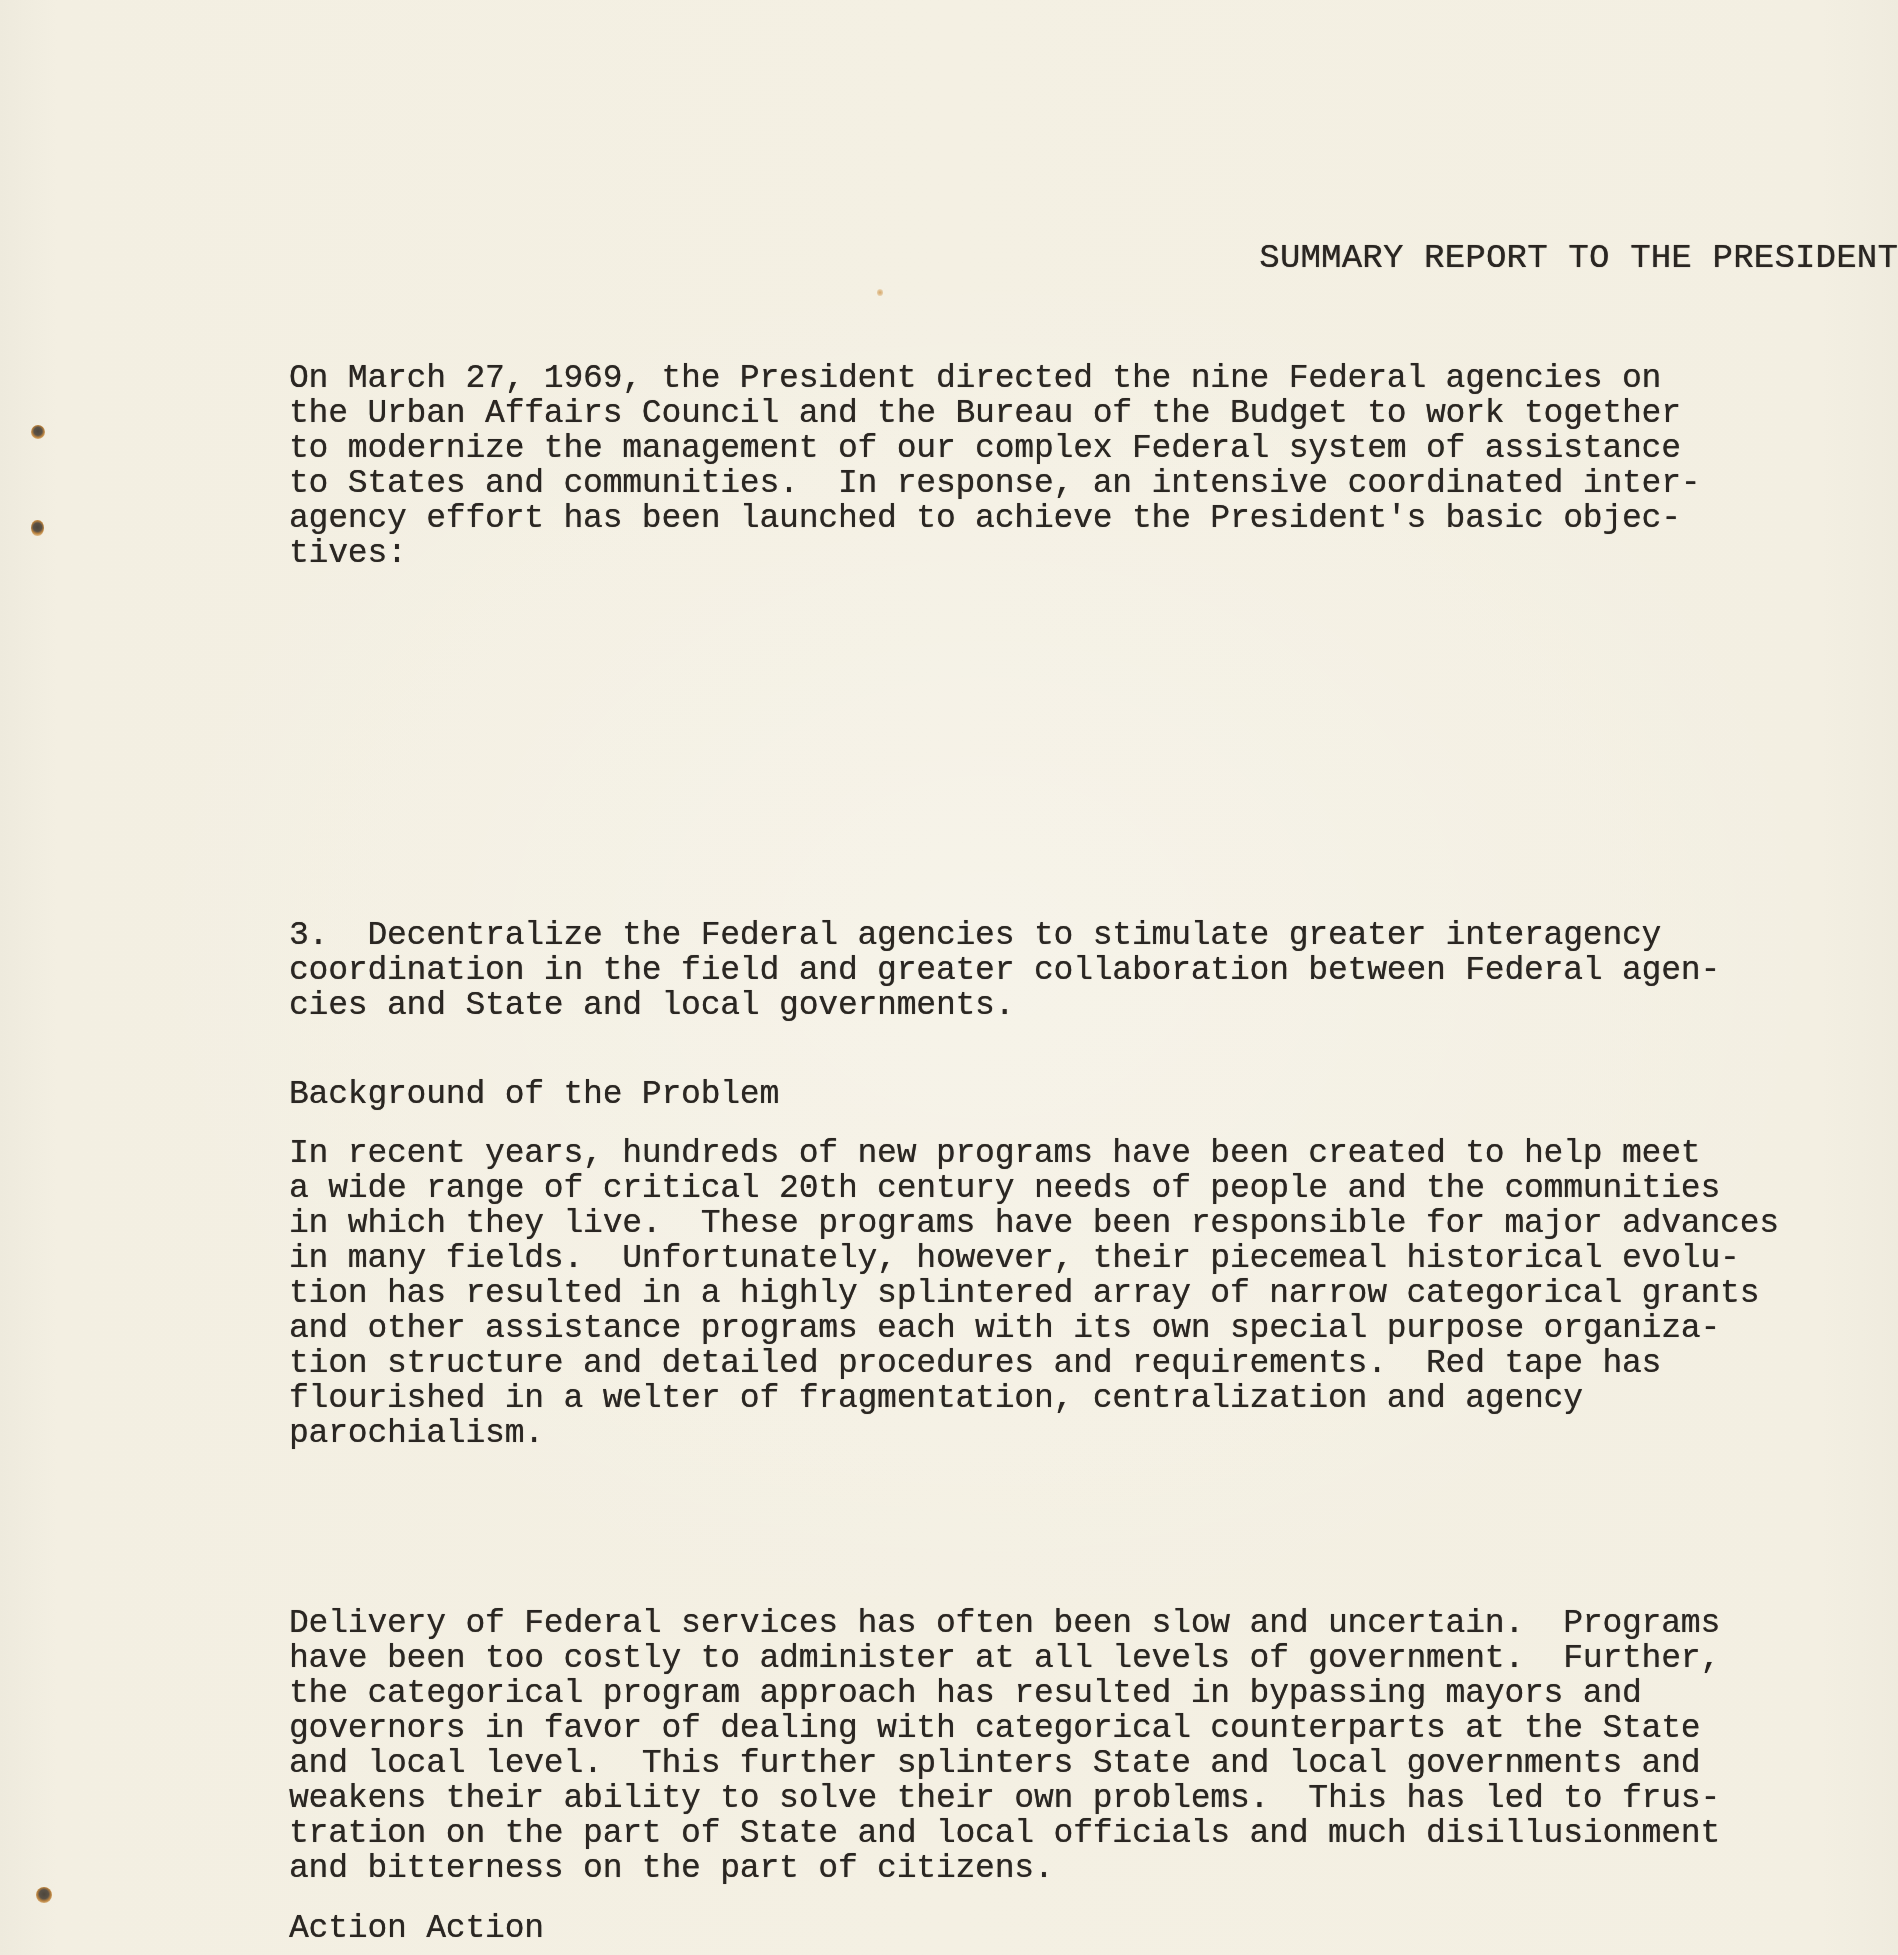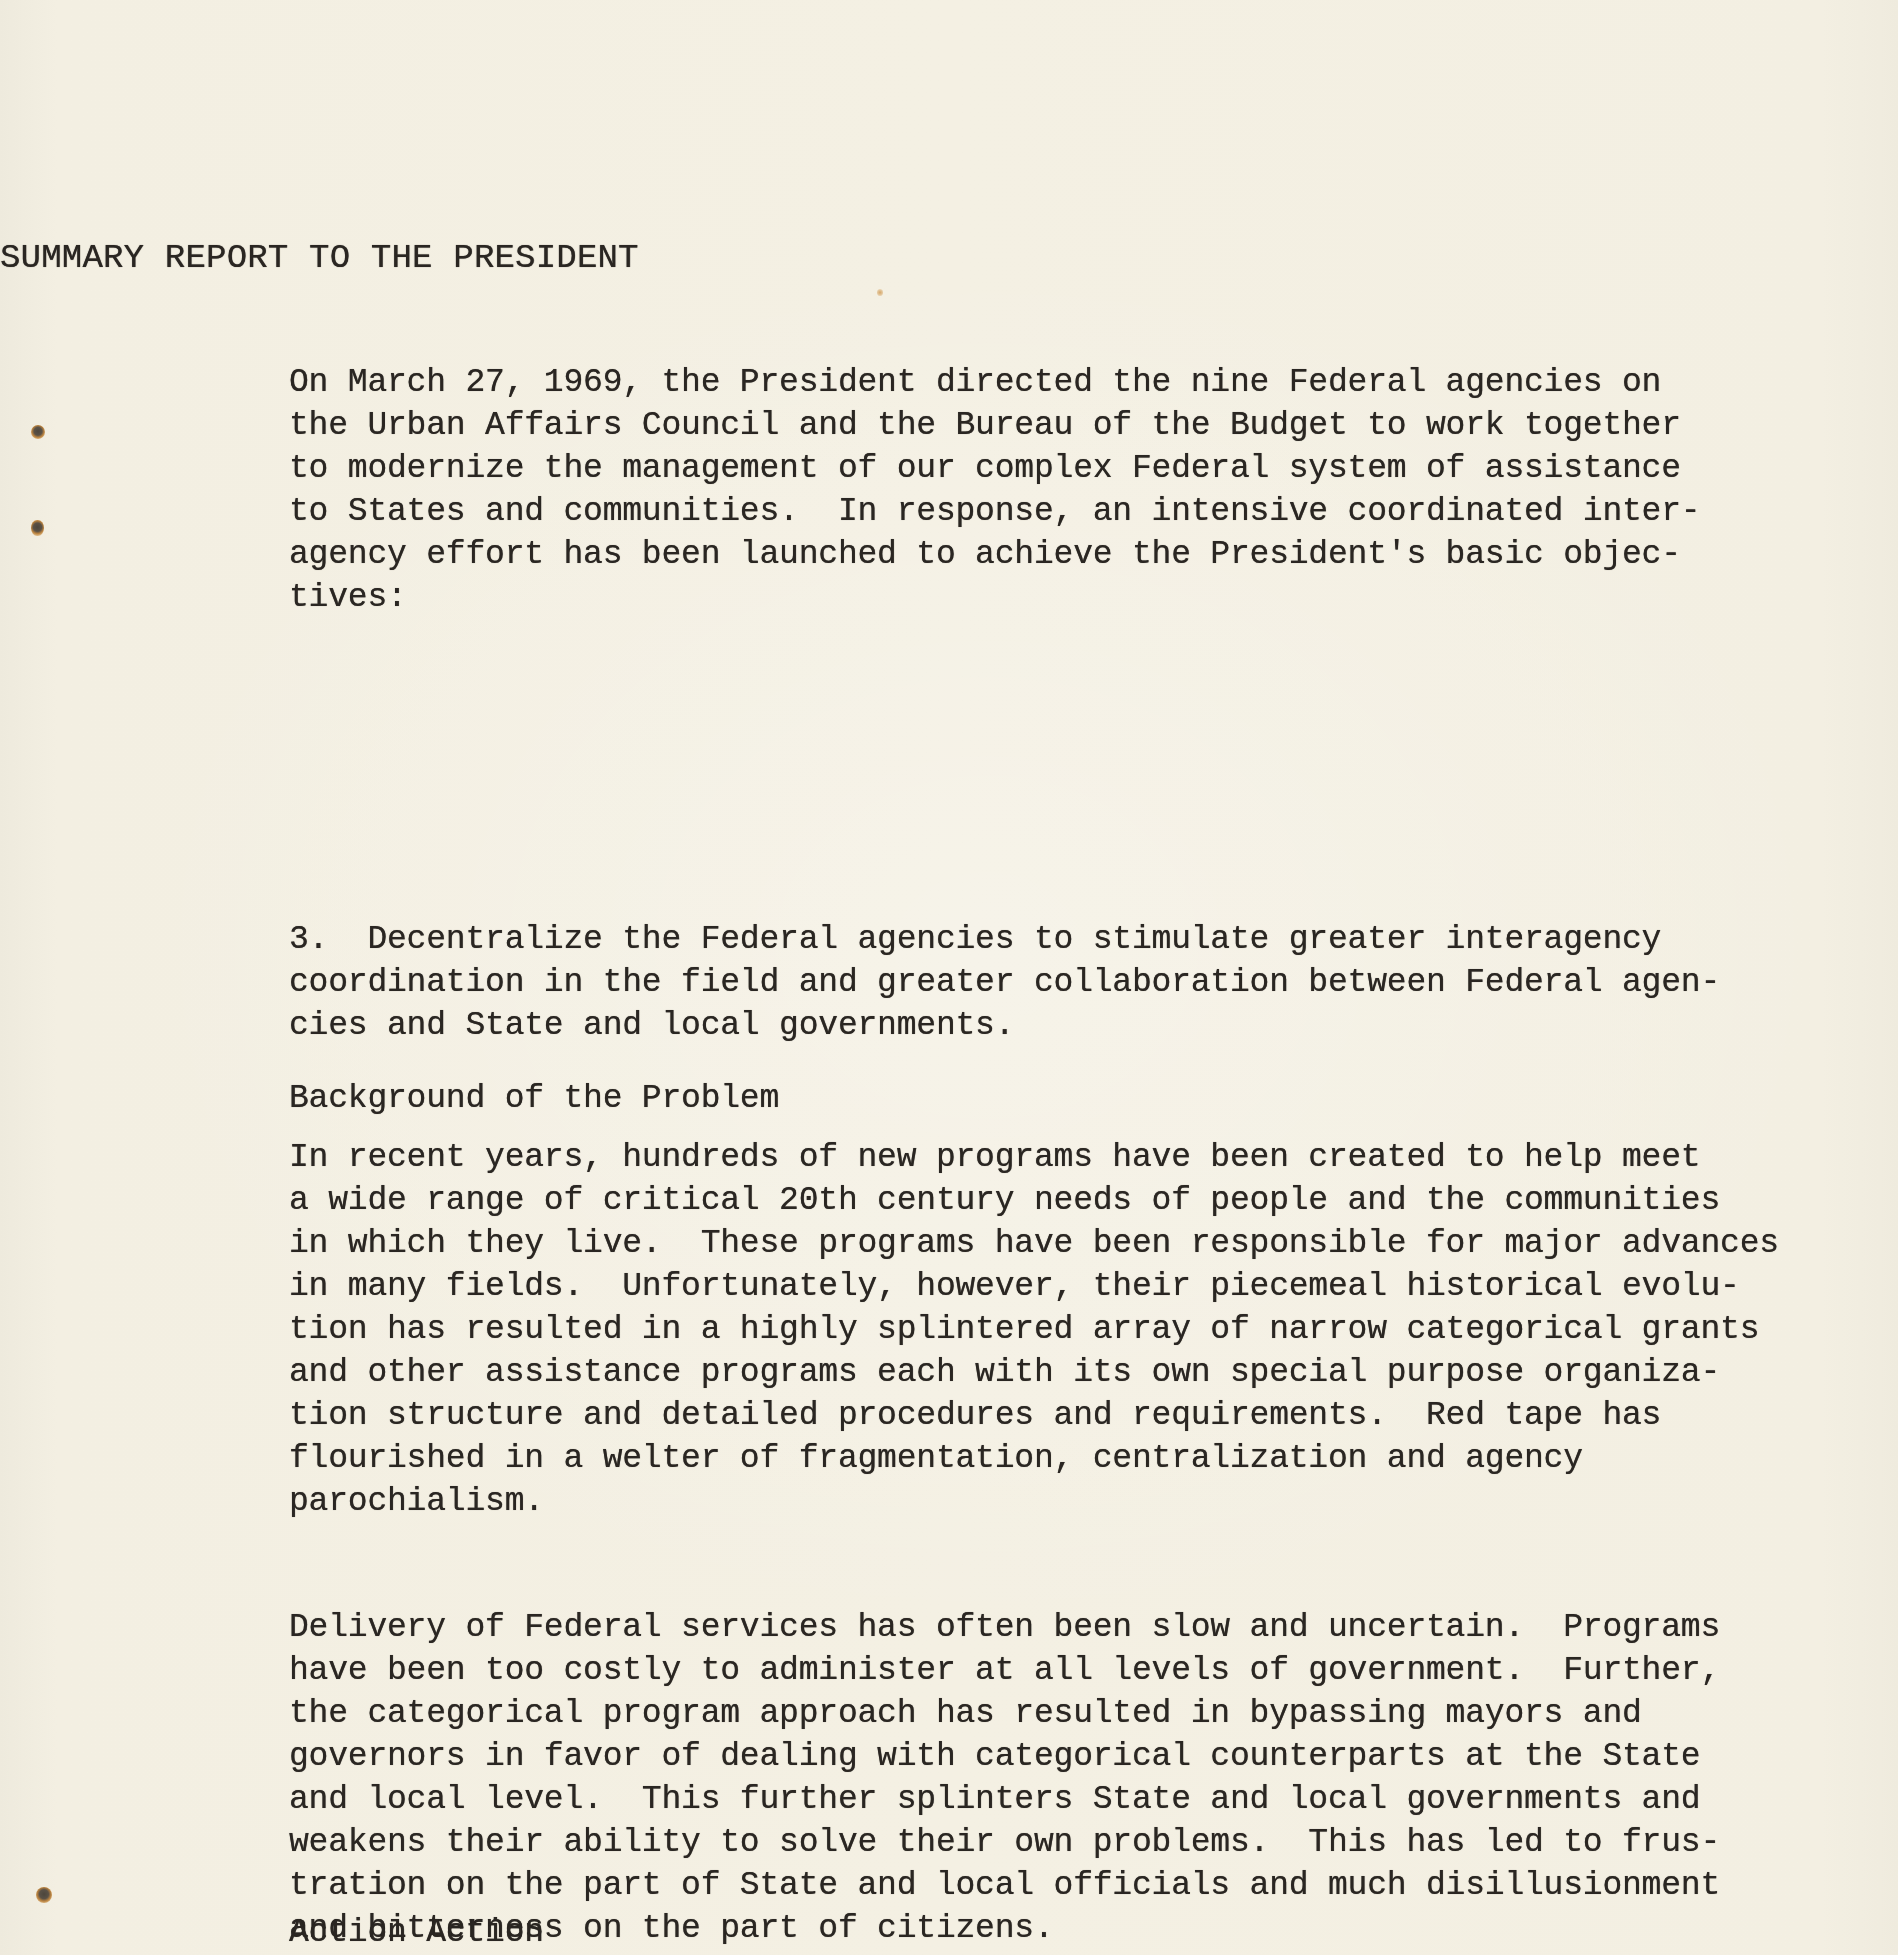--- a/index.html
+++ b/index.html
@@ -38,7 +38,7 @@
     top: 237px;
     width: 100%;
     margin: 0;
-    text-align: left;
+    text-align: right;
     font-weight: normal;
     font-size: 34px;
     line-height: 43px;

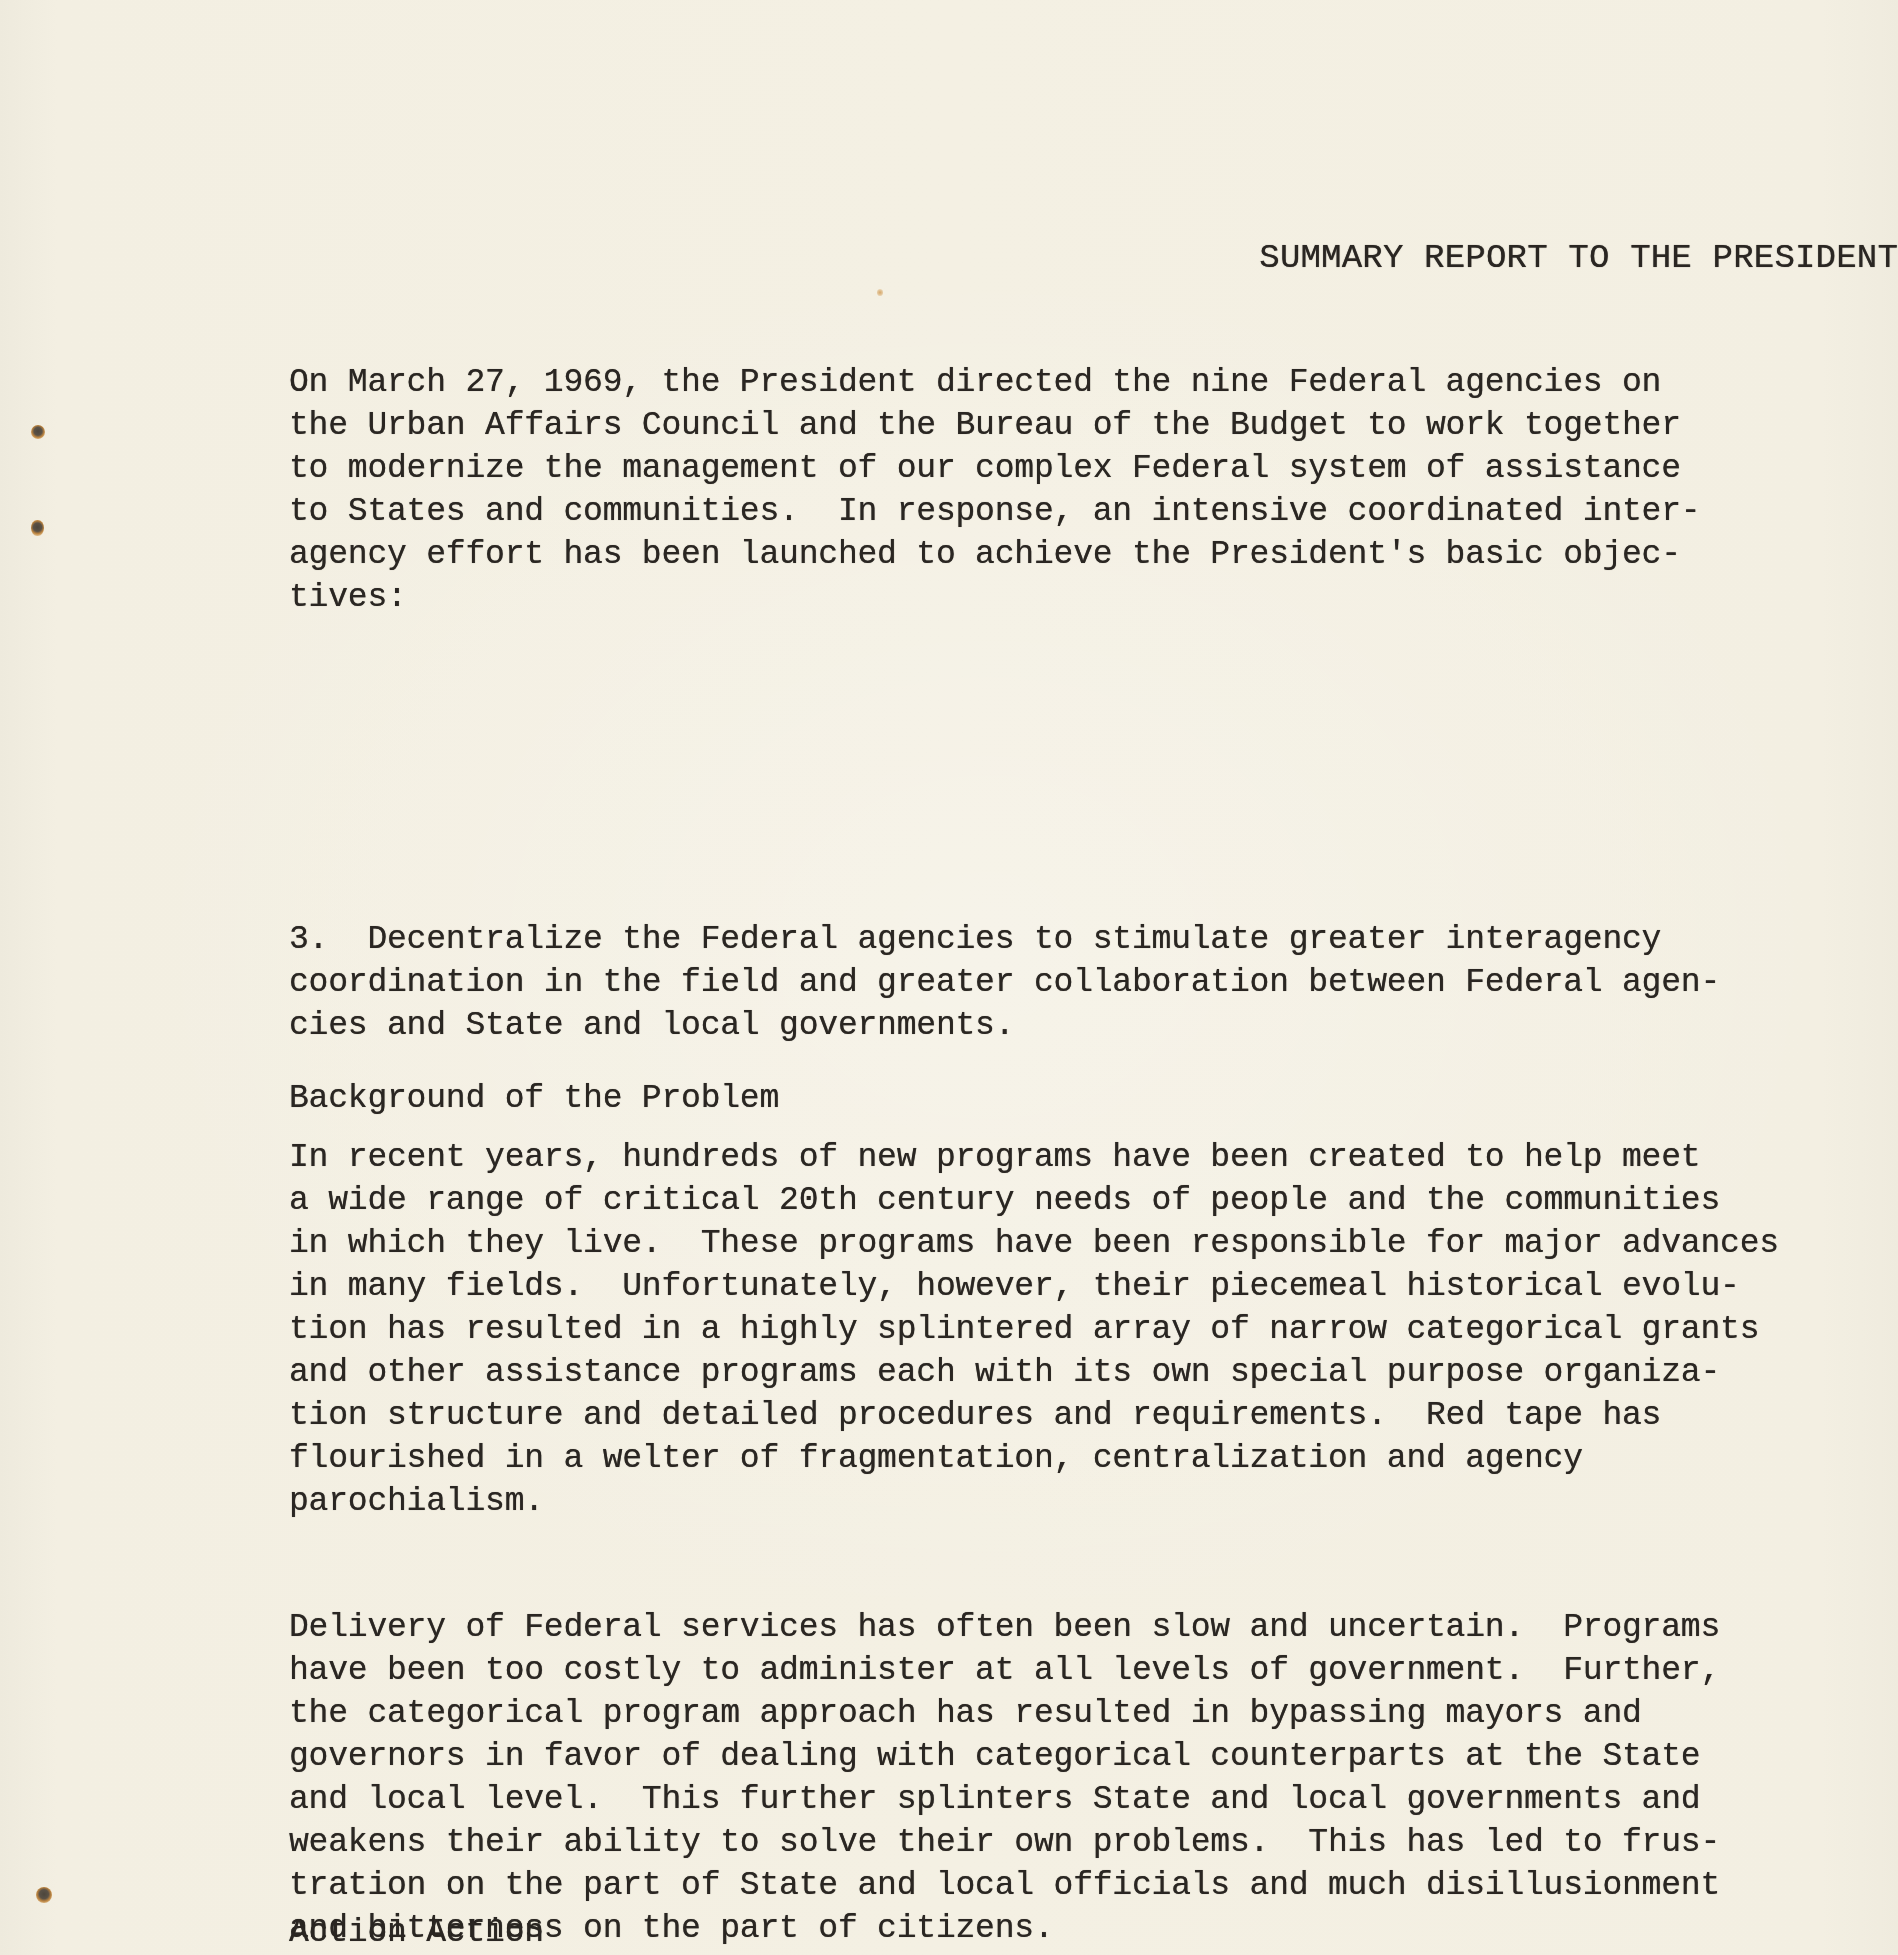--- a/index.html
+++ b/index.html
@@ -27,7 +27,7 @@
     position: absolute;
     left: 289px;
     font-size: 33px;
-    line-height: 43px;
+    line-height: 35px;
     letter-spacing: -0.2px;
     white-space: pre;
     text-shadow: 0 0 0.8px rgba(35,32,28,0.55), 0.2px 0.3px 0.5px rgba(35,32,28,0.35);

